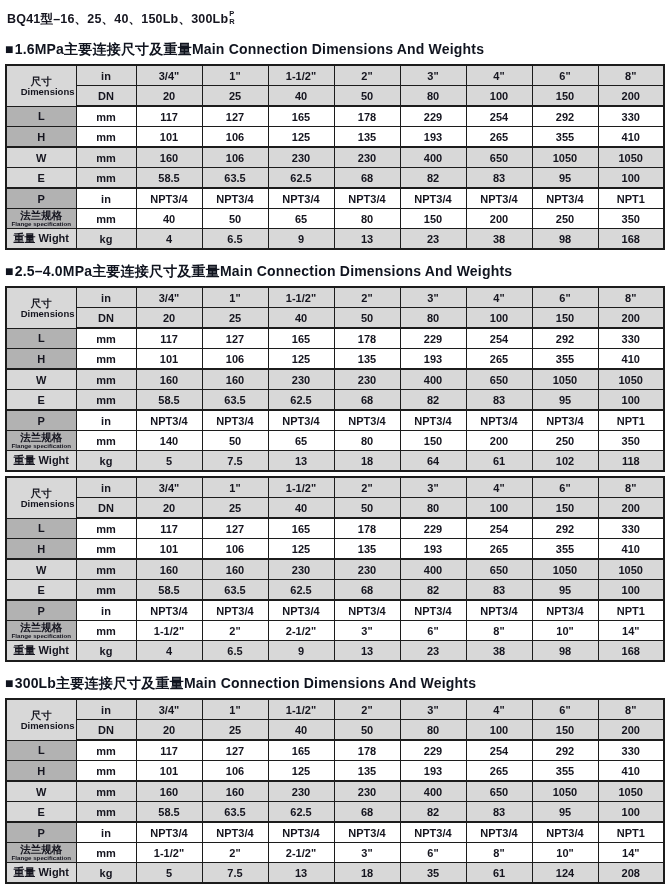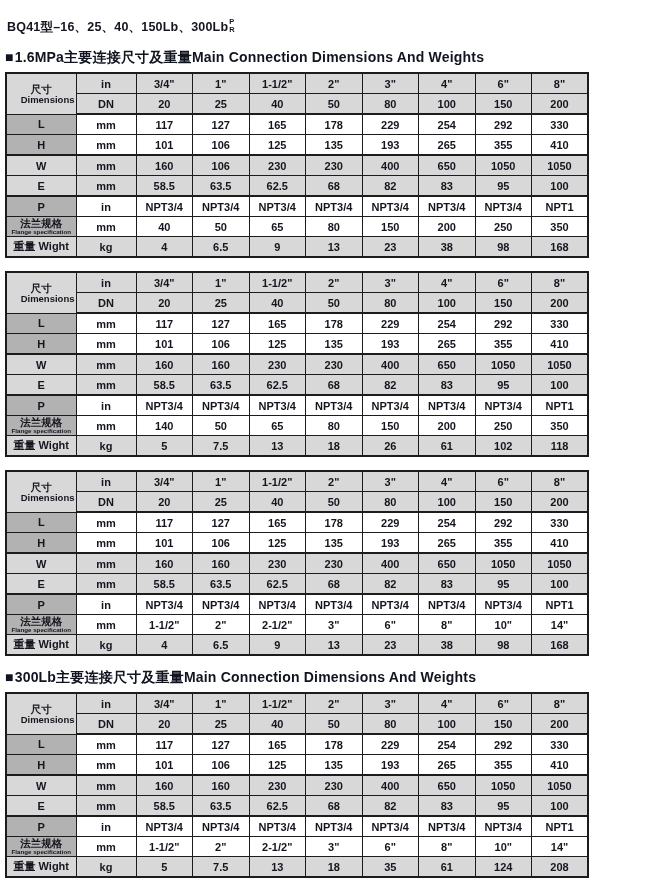--- a/index.html
+++ b/index.html
@@ -11,7 +11,7 @@
   }
   .page{padding:5px 5px 0 5px;}
   .doc-header{
-    font-size:12.5px;font-weight:bold;margin:14px 0 6px 2px;letter-spacing:.2px;
+    font-size:12.5px;font-weight:bold;margin:6px 0 6px 2px;letter-spacing:.2px;
     display:flex;align-items:flex-start;
   }
   .supsub{

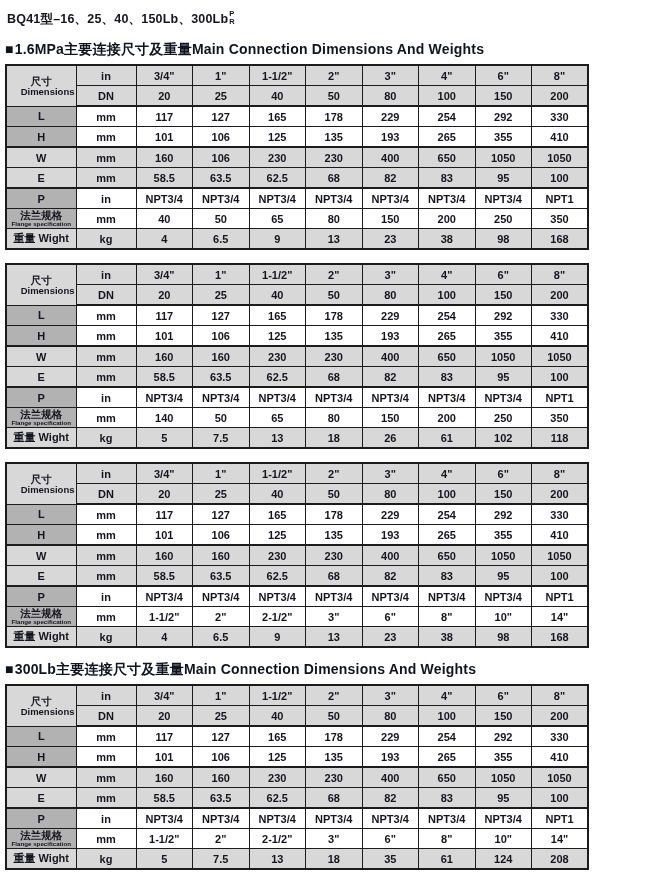--- a/index.html
+++ b/index.html
@@ -25,8 +25,8 @@
   .section-title .sq{margin-right:1px;}
   .section-title .en{font-weight:700;}
   table.dims-table{
-    border-collapse:collapse;width:584px;table-layout:fixed;
-    border:2px solid #1c1c1c;margin-bottom:13px;
+    border-collapse:collapse;width:660px;table-layout:fixed;
+    border:2px solid #1c1c1c;margin-bottom:4px;
   }
   table.dims-table col.c-label{width:70px;}
   table.dims-table col.c-unit{width:60px;}

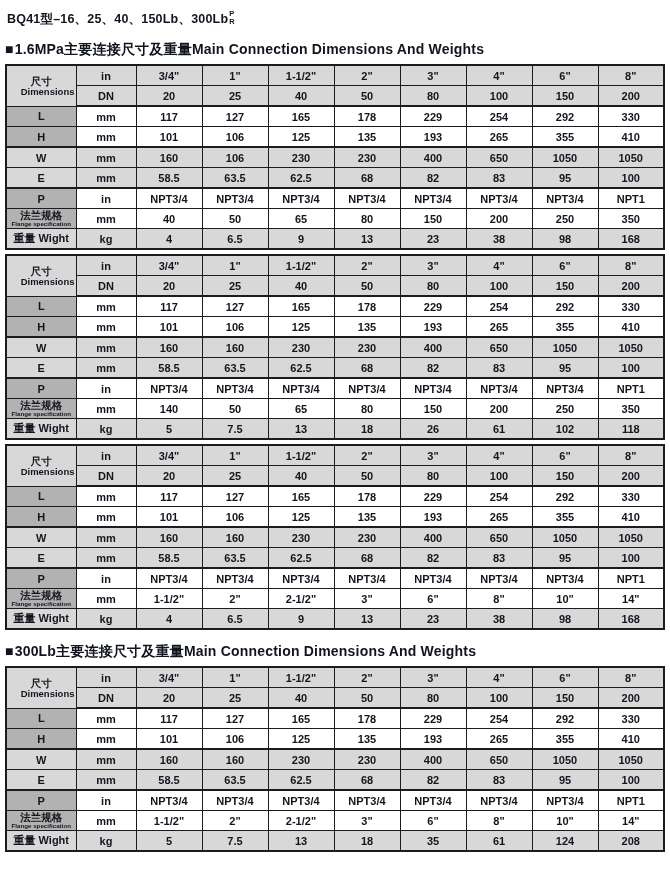--- a/index.html
+++ b/index.html
@@ -192,6 +192,9 @@
   </section>
 
   <section>
+    <div class="section-title">
+      <span class="sq">■</span><span>2.5–4.0MPa主要连接尺寸及重量</span><span class="en">Main Connection Dimensions And Weights</span>
+    </div>
     <table class="dims-table">
         <colgroup>
           <col class="c-label">

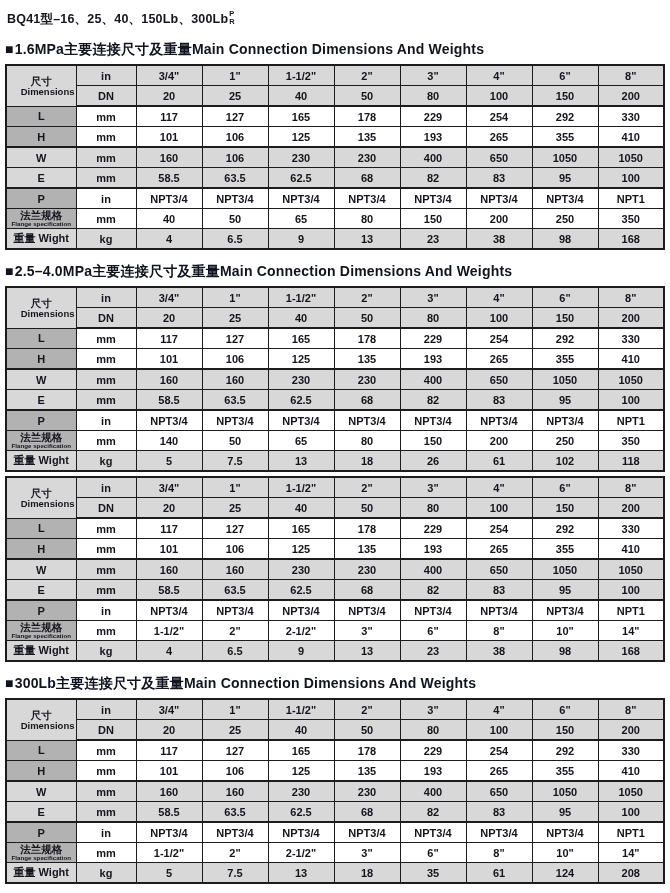--- a/index.html
+++ b/index.html
@@ -317,7 +317,7 @@
             <td>7.5</td>
             <td>13</td>
             <td>18</td>
-            <td>26</td>
+            <td>64</td>
             <td>61</td>
             <td>102</td>
             <td>118</td>

